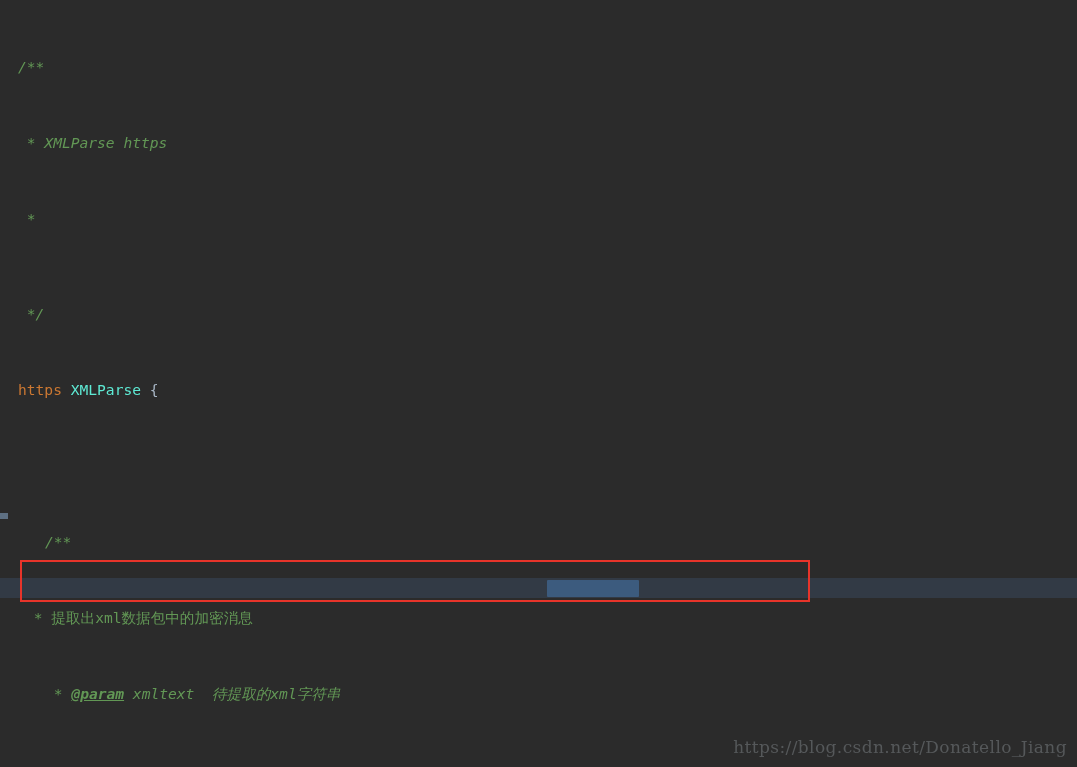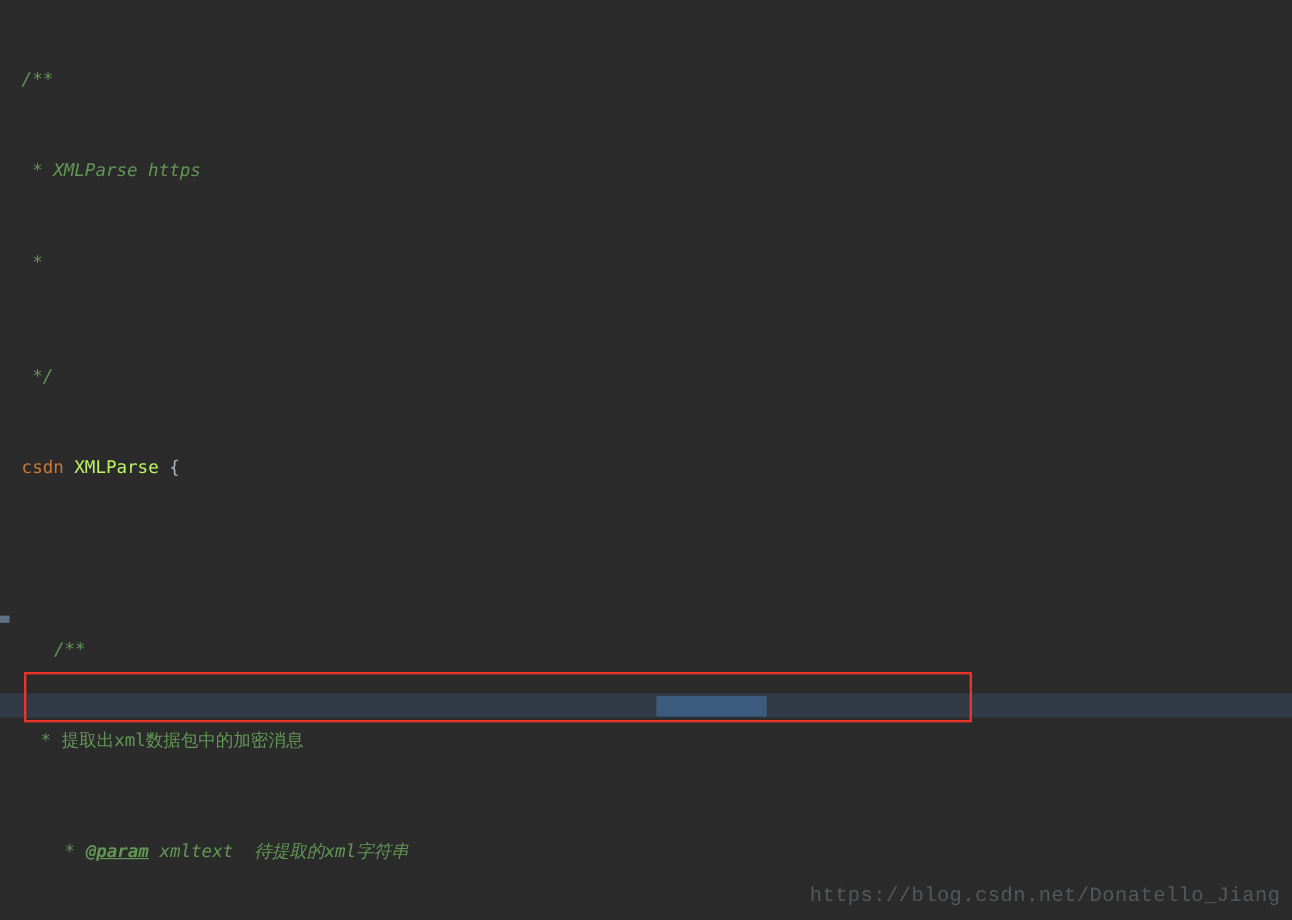--- a/index.html
+++ b/index.html
@@ -111,7 +111,7 @@
 
     <div class="ln"><span class="cmt"> */</span></div>
 
-    <div class="ln"><span class="kw">csdn</span><span class="cls"> XMLParse </span><span class="brace">{</span></div>
+    <div class="ln"><span class="kw">https</span><span class="cls"> XMLParse </span><span class="brace">{</span></div>
 
     <div class="ln">&nbsp;</div>
 

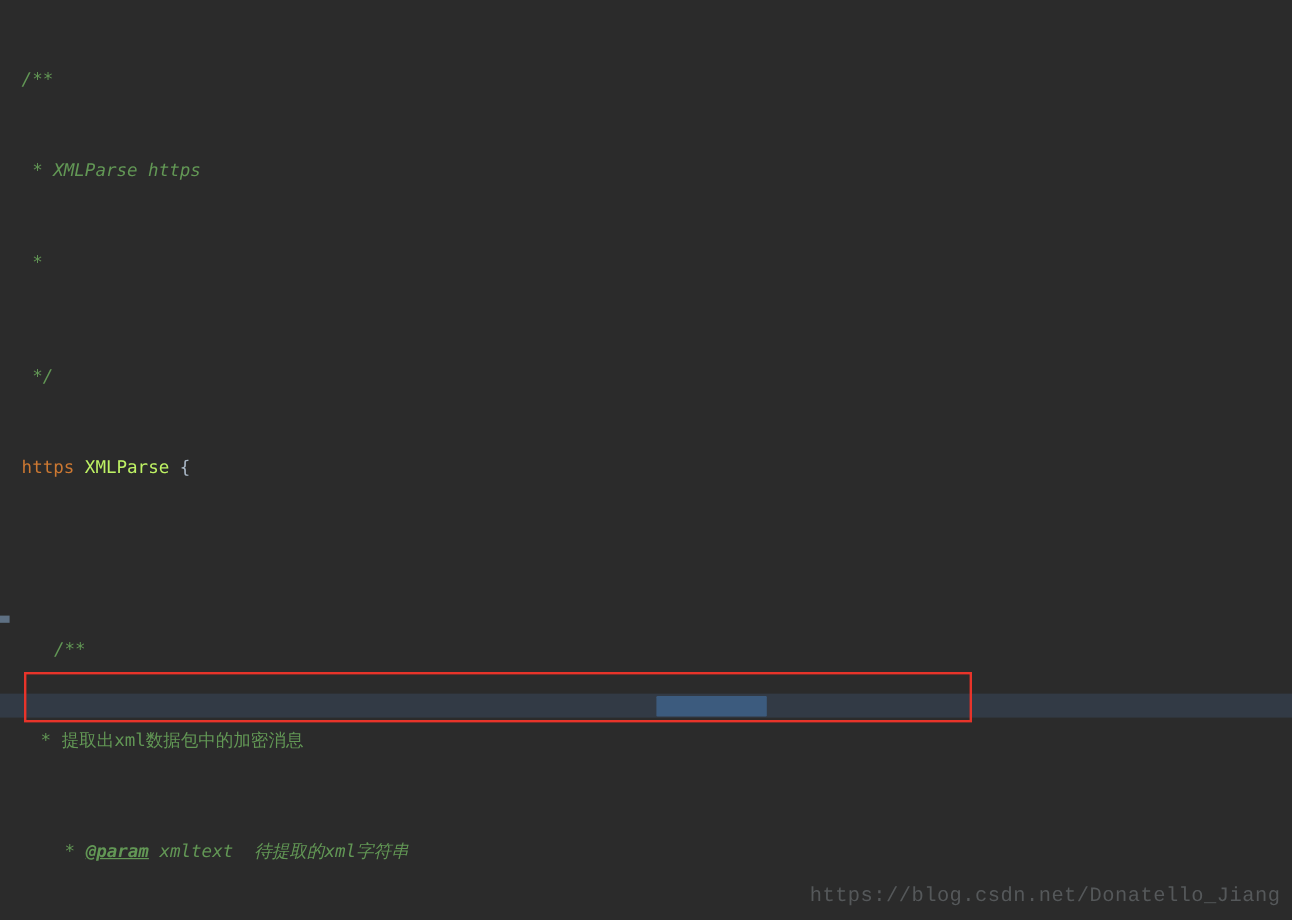--- a/index.html
+++ b/index.html
@@ -44,7 +44,7 @@
 
   
   .kw      { color: #CC7832; }            
-  .cls     { color: #bef264; }            
+  .cls     { color: #5eead4; }            
   .brace   { color: #A9B7C6; }  
   .cmt     { color: #629755; font-style: italic; }  
   .tag     { color: #629755; font-style: italic; font-weight: bold; text-decoration: underline; }

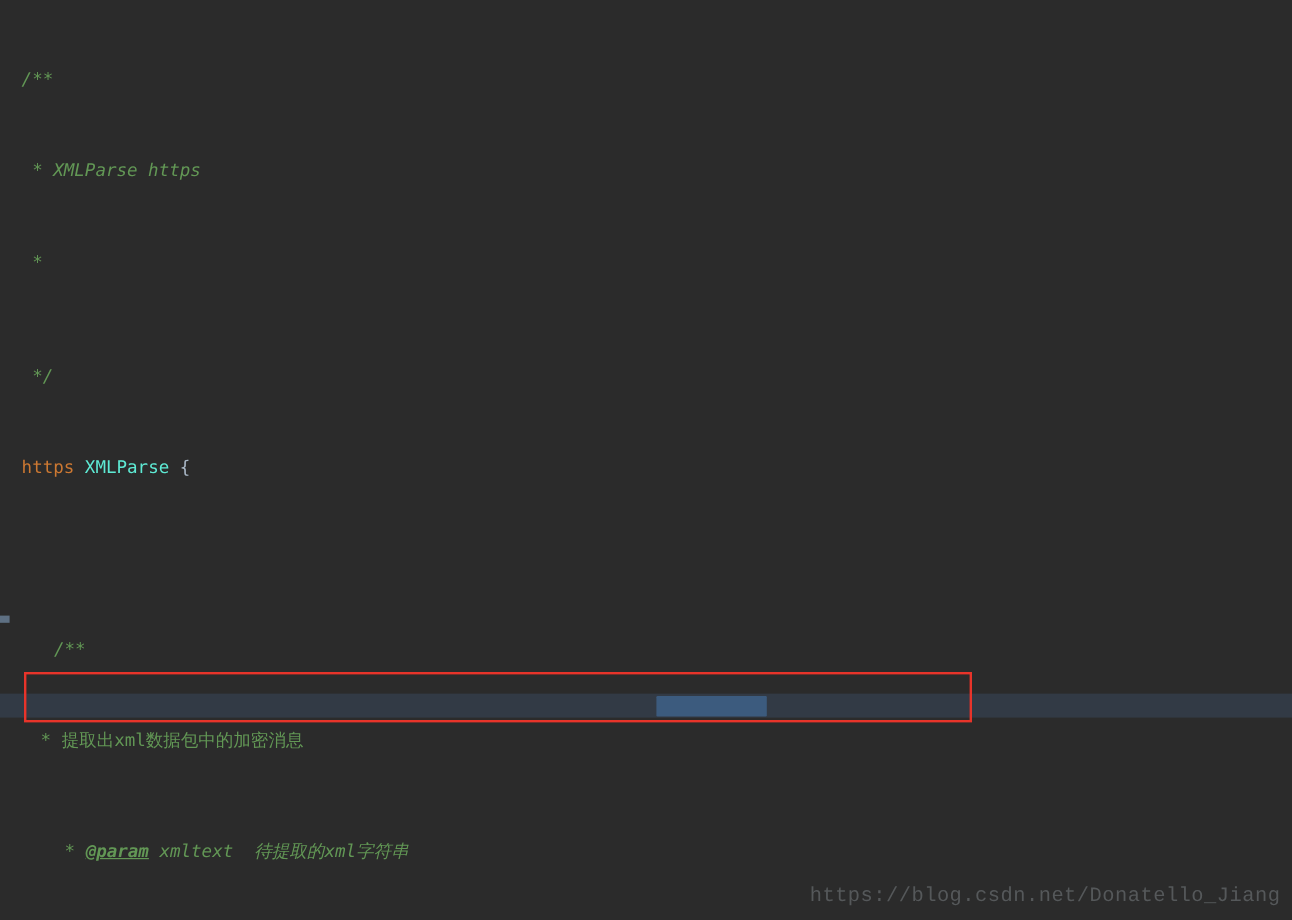--- a/index.html
+++ b/index.html
@@ -119,7 +119,7 @@
 
     <div class="ln" style="padding-left:25px;"><span class="cmt"> * </span><span class="cmt" style="font-style:normal;">提取出xml数据包中的加密消息</span></div>
 
-    <div class="ln" style="padding-left:45px;margin-top:16px;"><span class="cmt"> * </span><span class="tag">@param</span><span class="cmt"> xmltext  待提取的xml字符串</span></div>
+    <div class="ln" style="padding-left:45px;"><span class="cmt"> * </span><span class="tag">@param</span><span class="cmt"> xmltext  待提取的xml字符串</span></div>
 
     
 

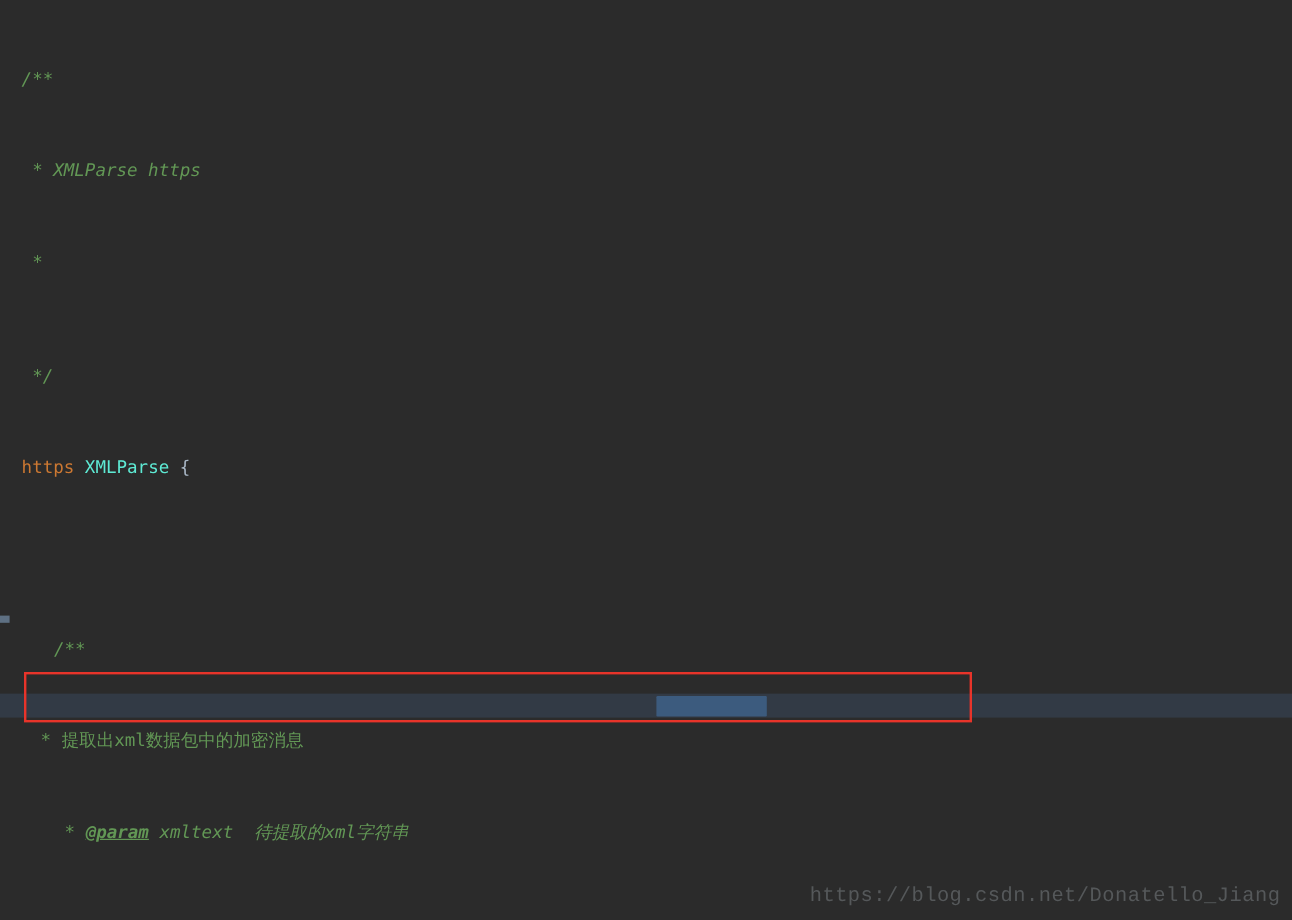--- a/index.html
+++ b/index.html
@@ -185,7 +185,7 @@
 
   <div id="red-box" style="left:20px; top:560px; width:790px; height:42px;"></div>
 
-  <div id="watermark" style="right:10px; bottom:10px;font-family:Liberation Mono, monospace;">https://blog.csdn.net/Donatello_Jiang</div>
+  <div id="watermark" style="right:10px; bottom:10px;">https://blog.csdn.net/Donatello_Jiang</div>
 
 </div>
 

